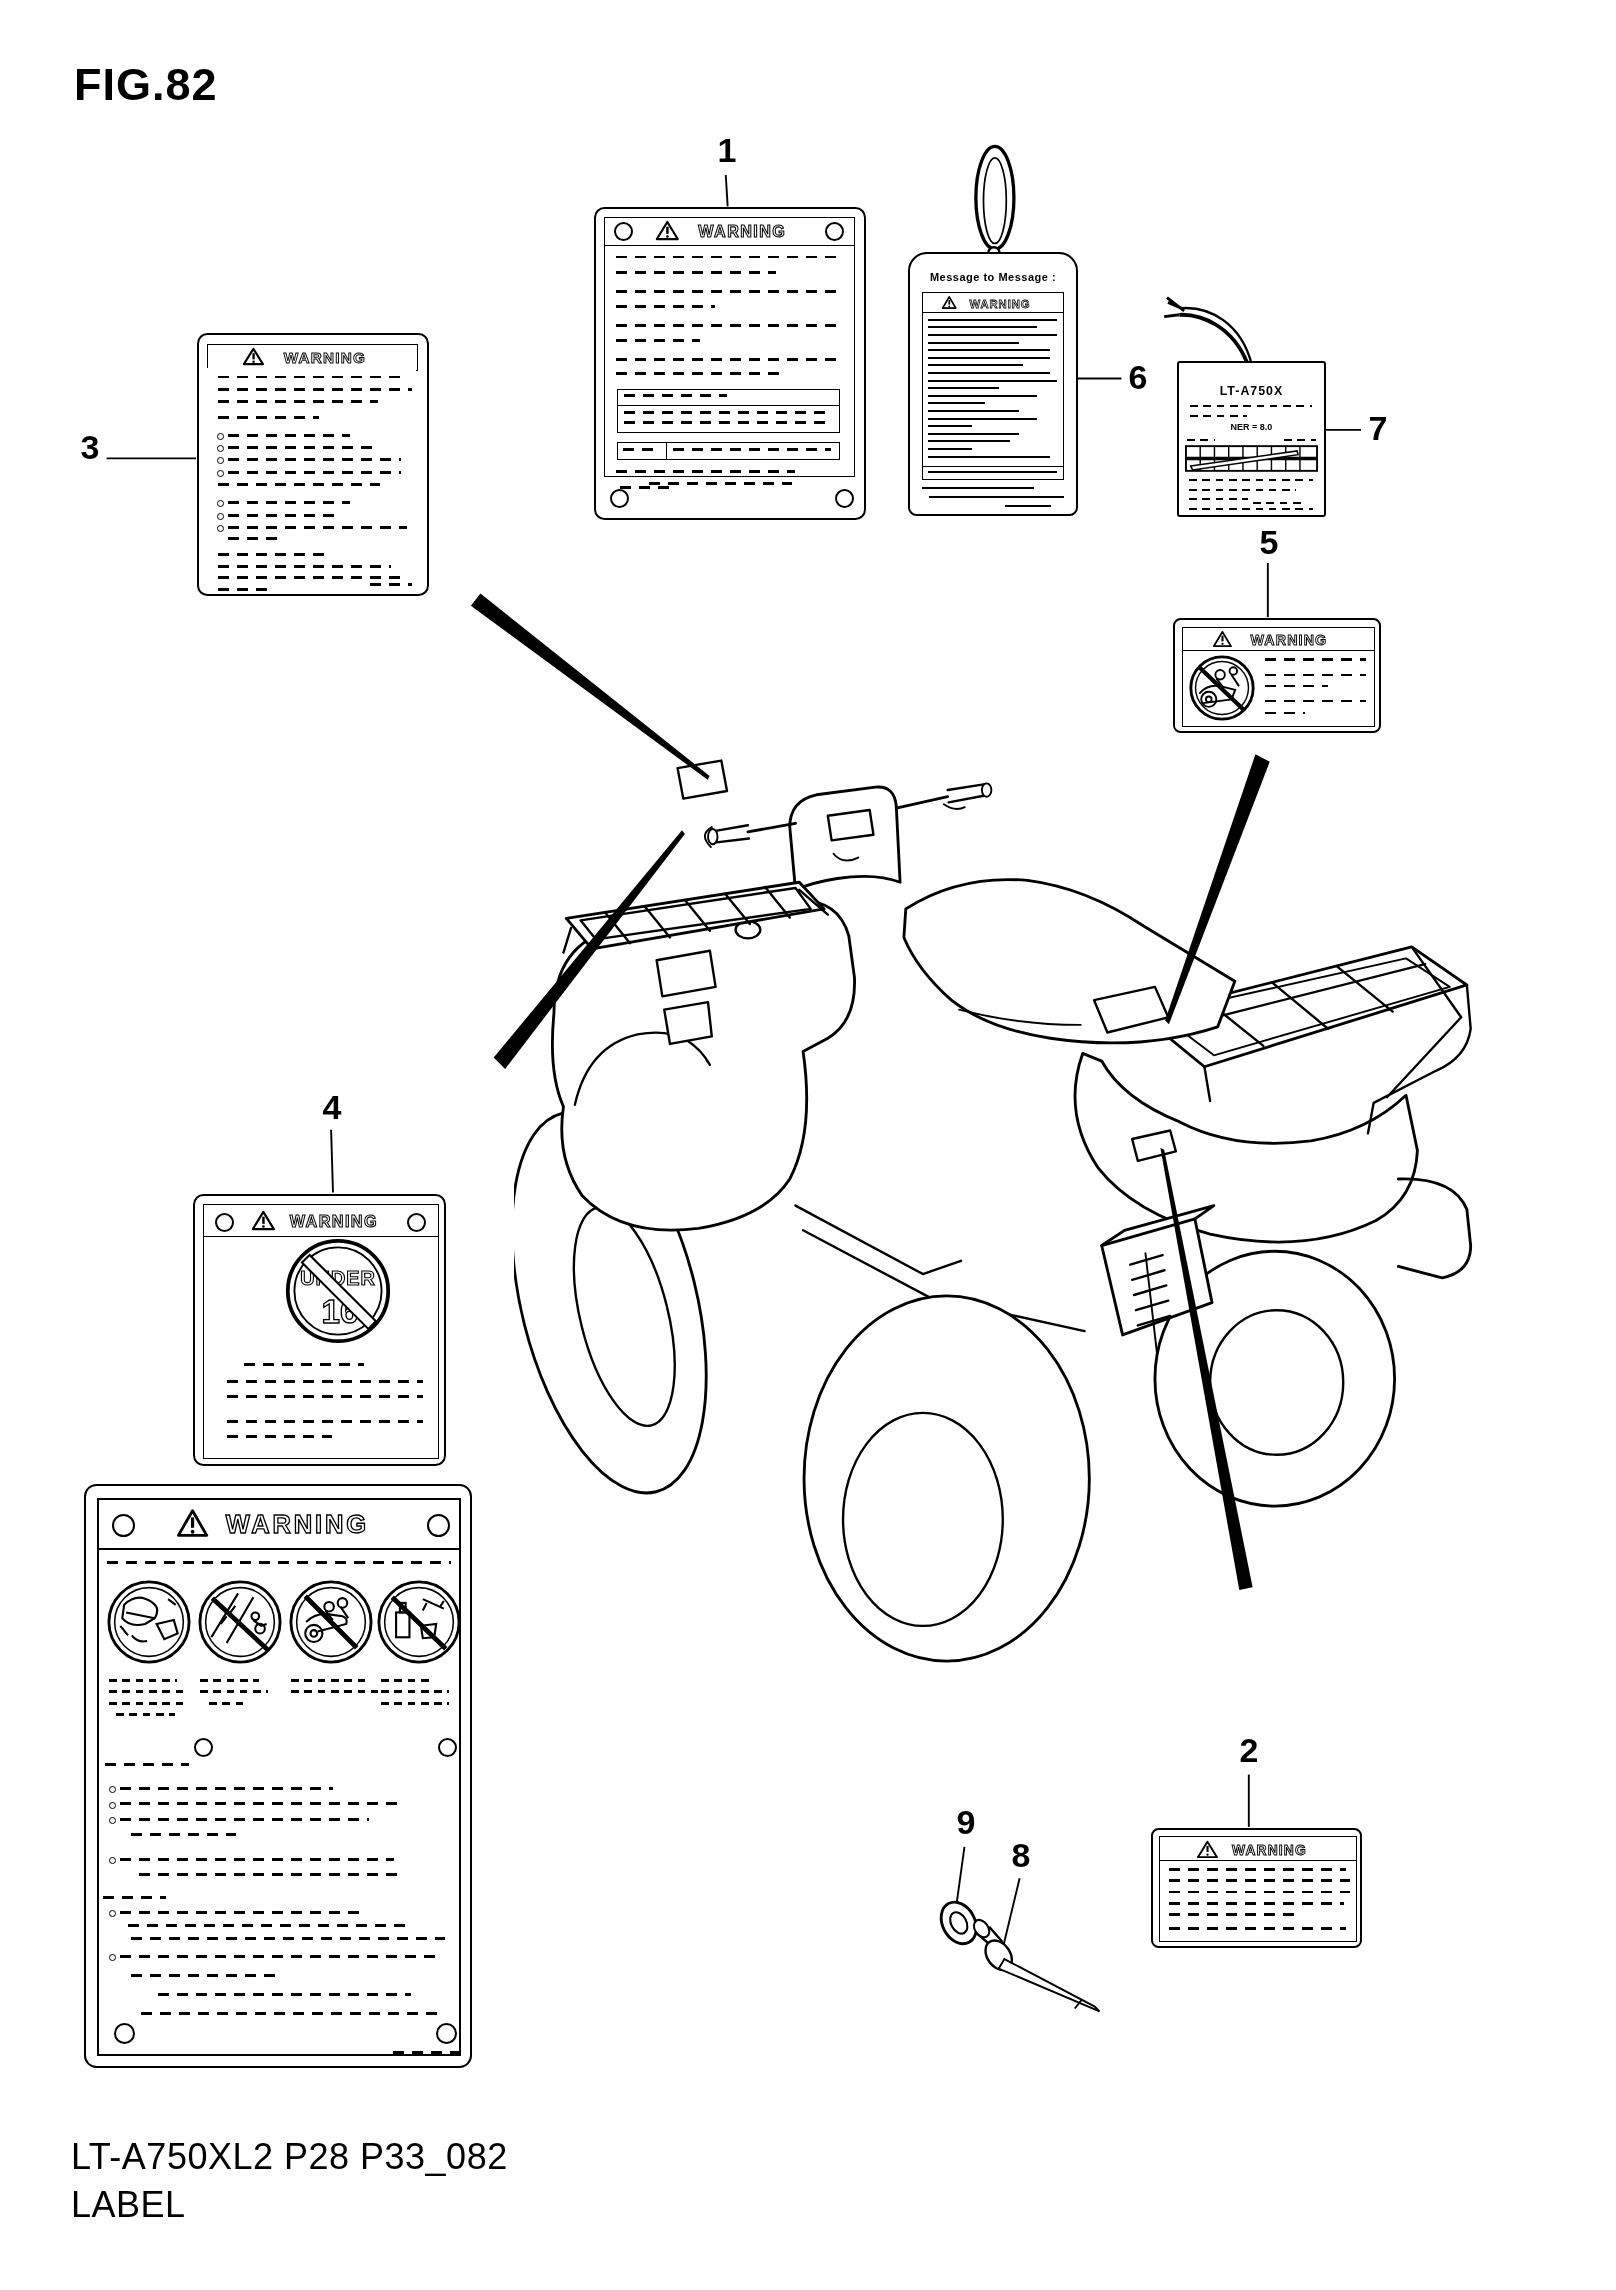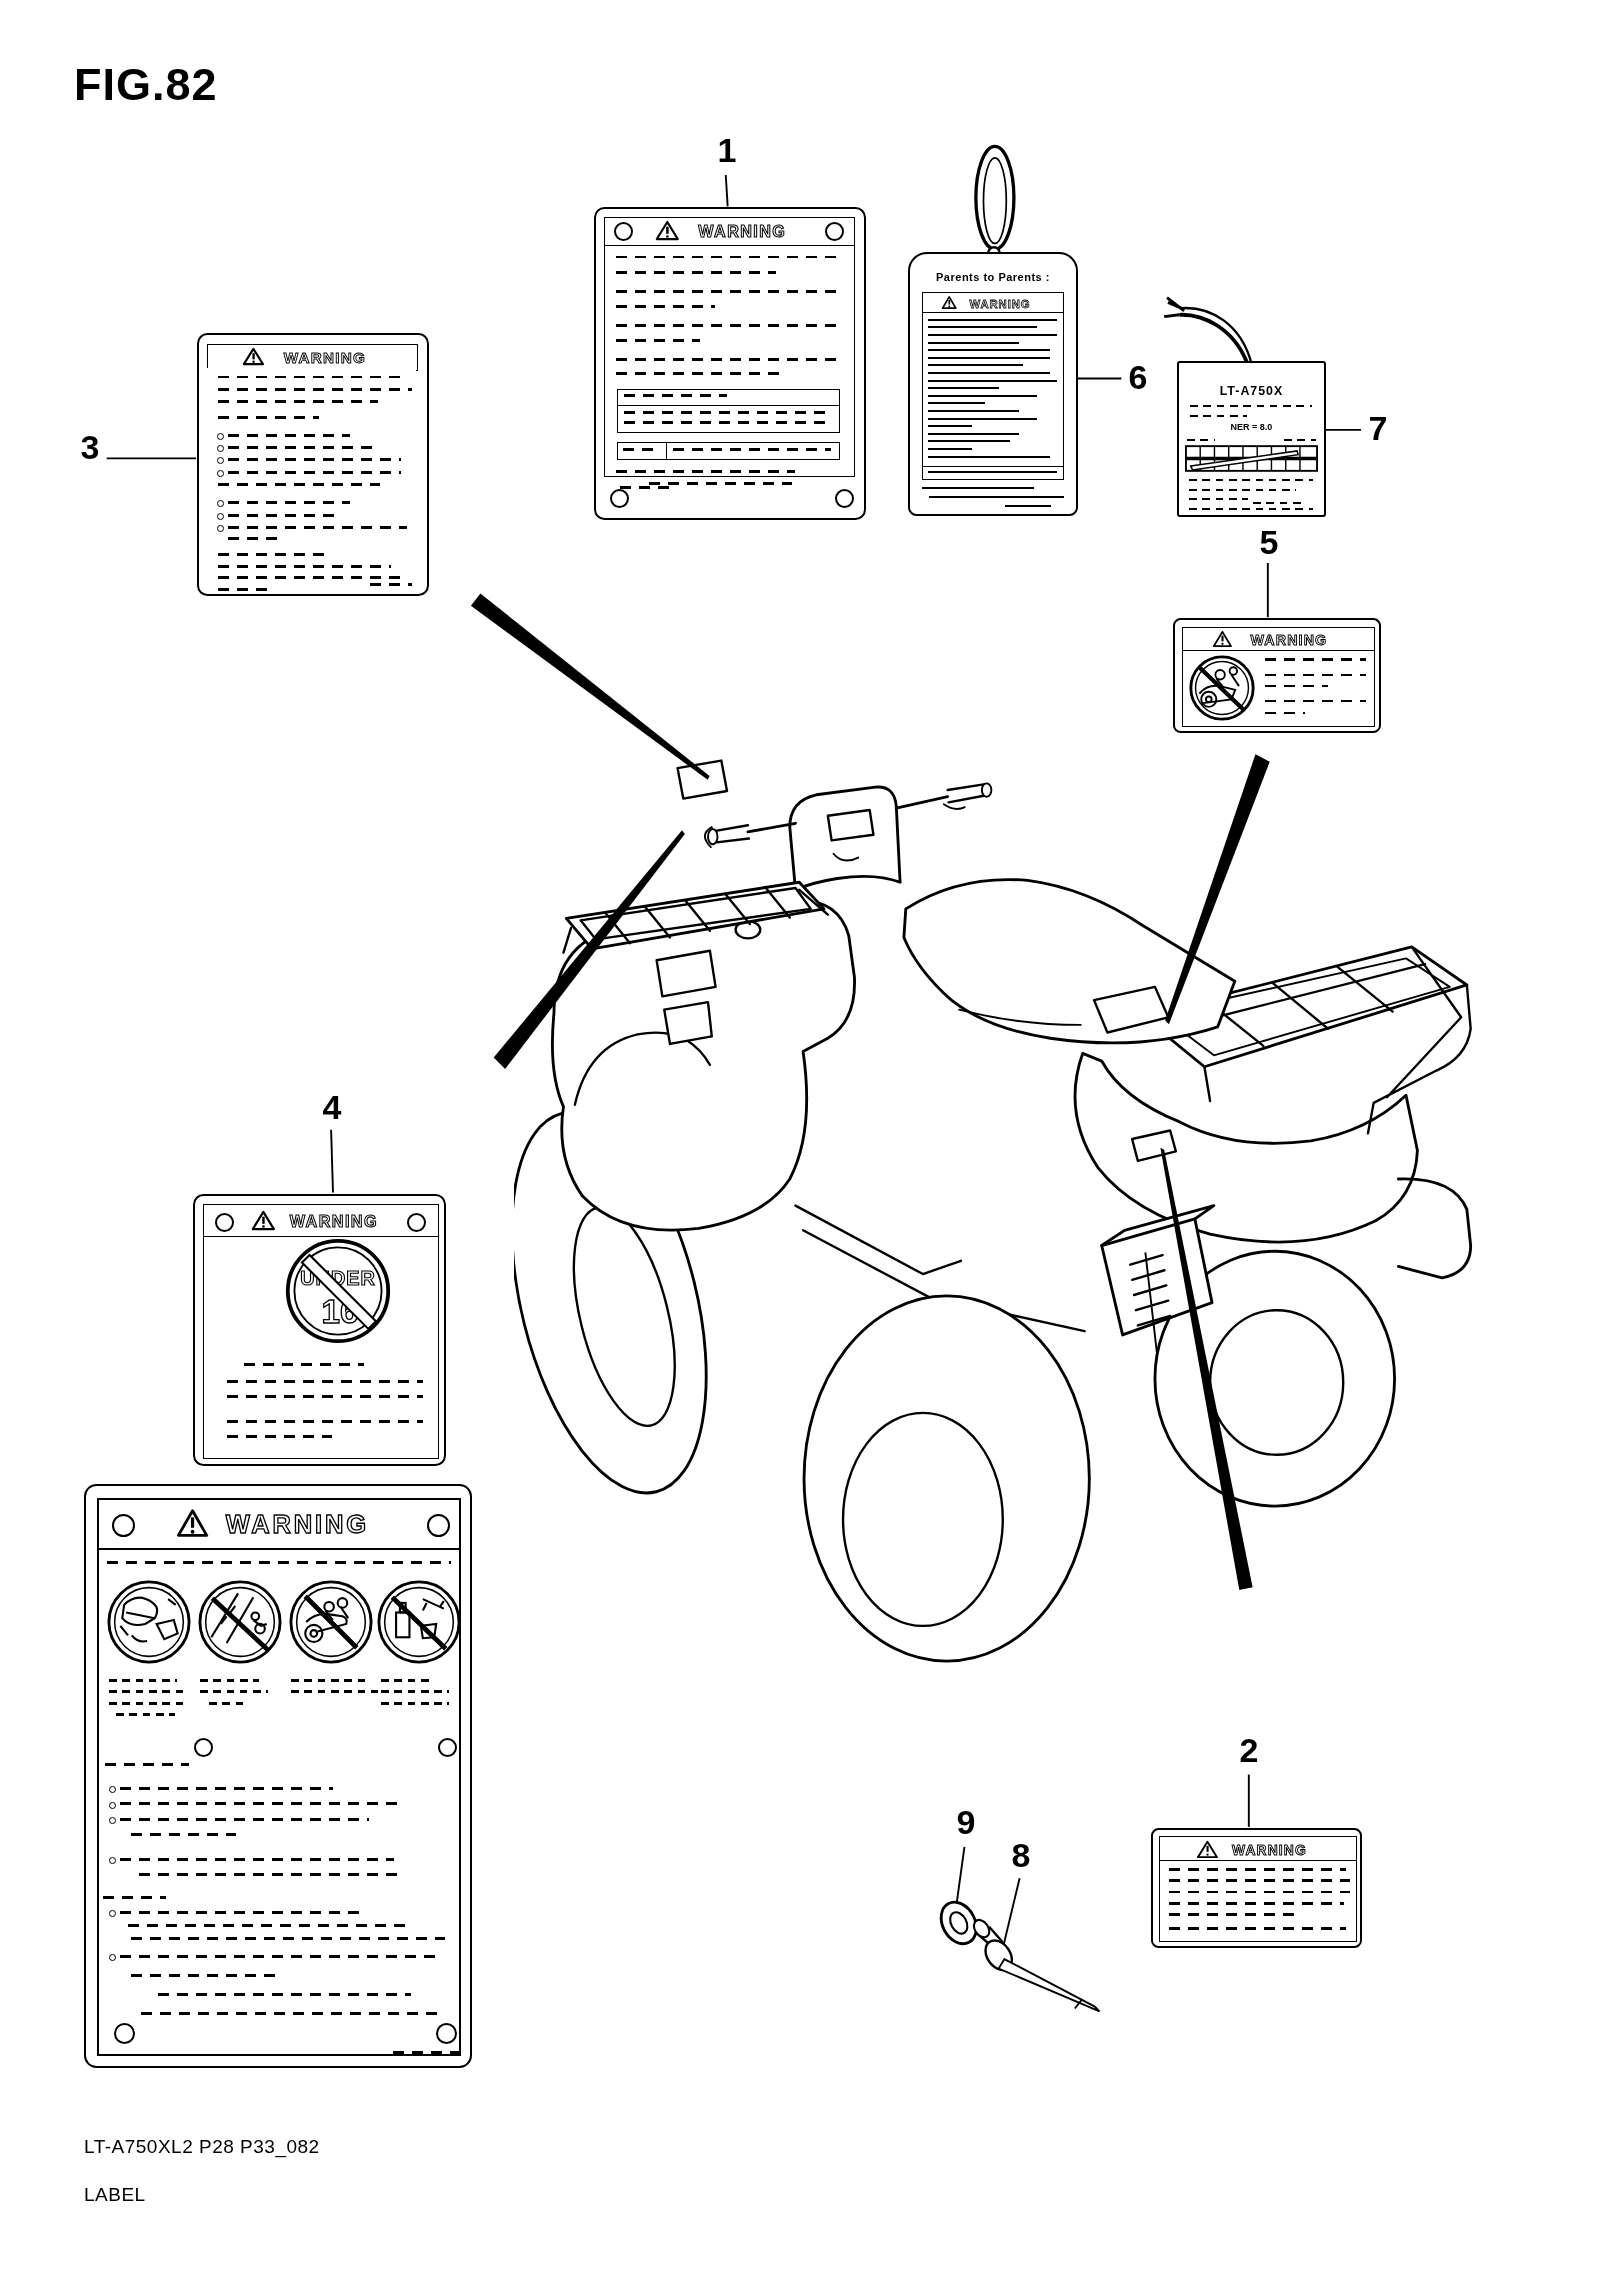--- a/index.html
+++ b/index.html
@@ -244,7 +244,7 @@
   </div>
 
   <div class="lbl" style="left:908px;top:252px;width:166px;height:260px;border-radius:19px 19px 8.6px 8.6px;">
-    <div class="tag6-title" style="top:17px;">Parents to Parents :</div>
+    <div class="tag6-title" style="top:17px;">Message to Message :</div>
     <div class="box" style="left:12.4px;top:38px;width:140px;height:186px;">
       <svg class="wh" style="left:17px;top:1.9px;" width="105" height="16" viewBox="0 0 110 17">
         <path d="M9 2 L16 14 L2 14 Z" fill="#fff" stroke="#000" stroke-width="1.8" stroke-linejoin="round"></path>

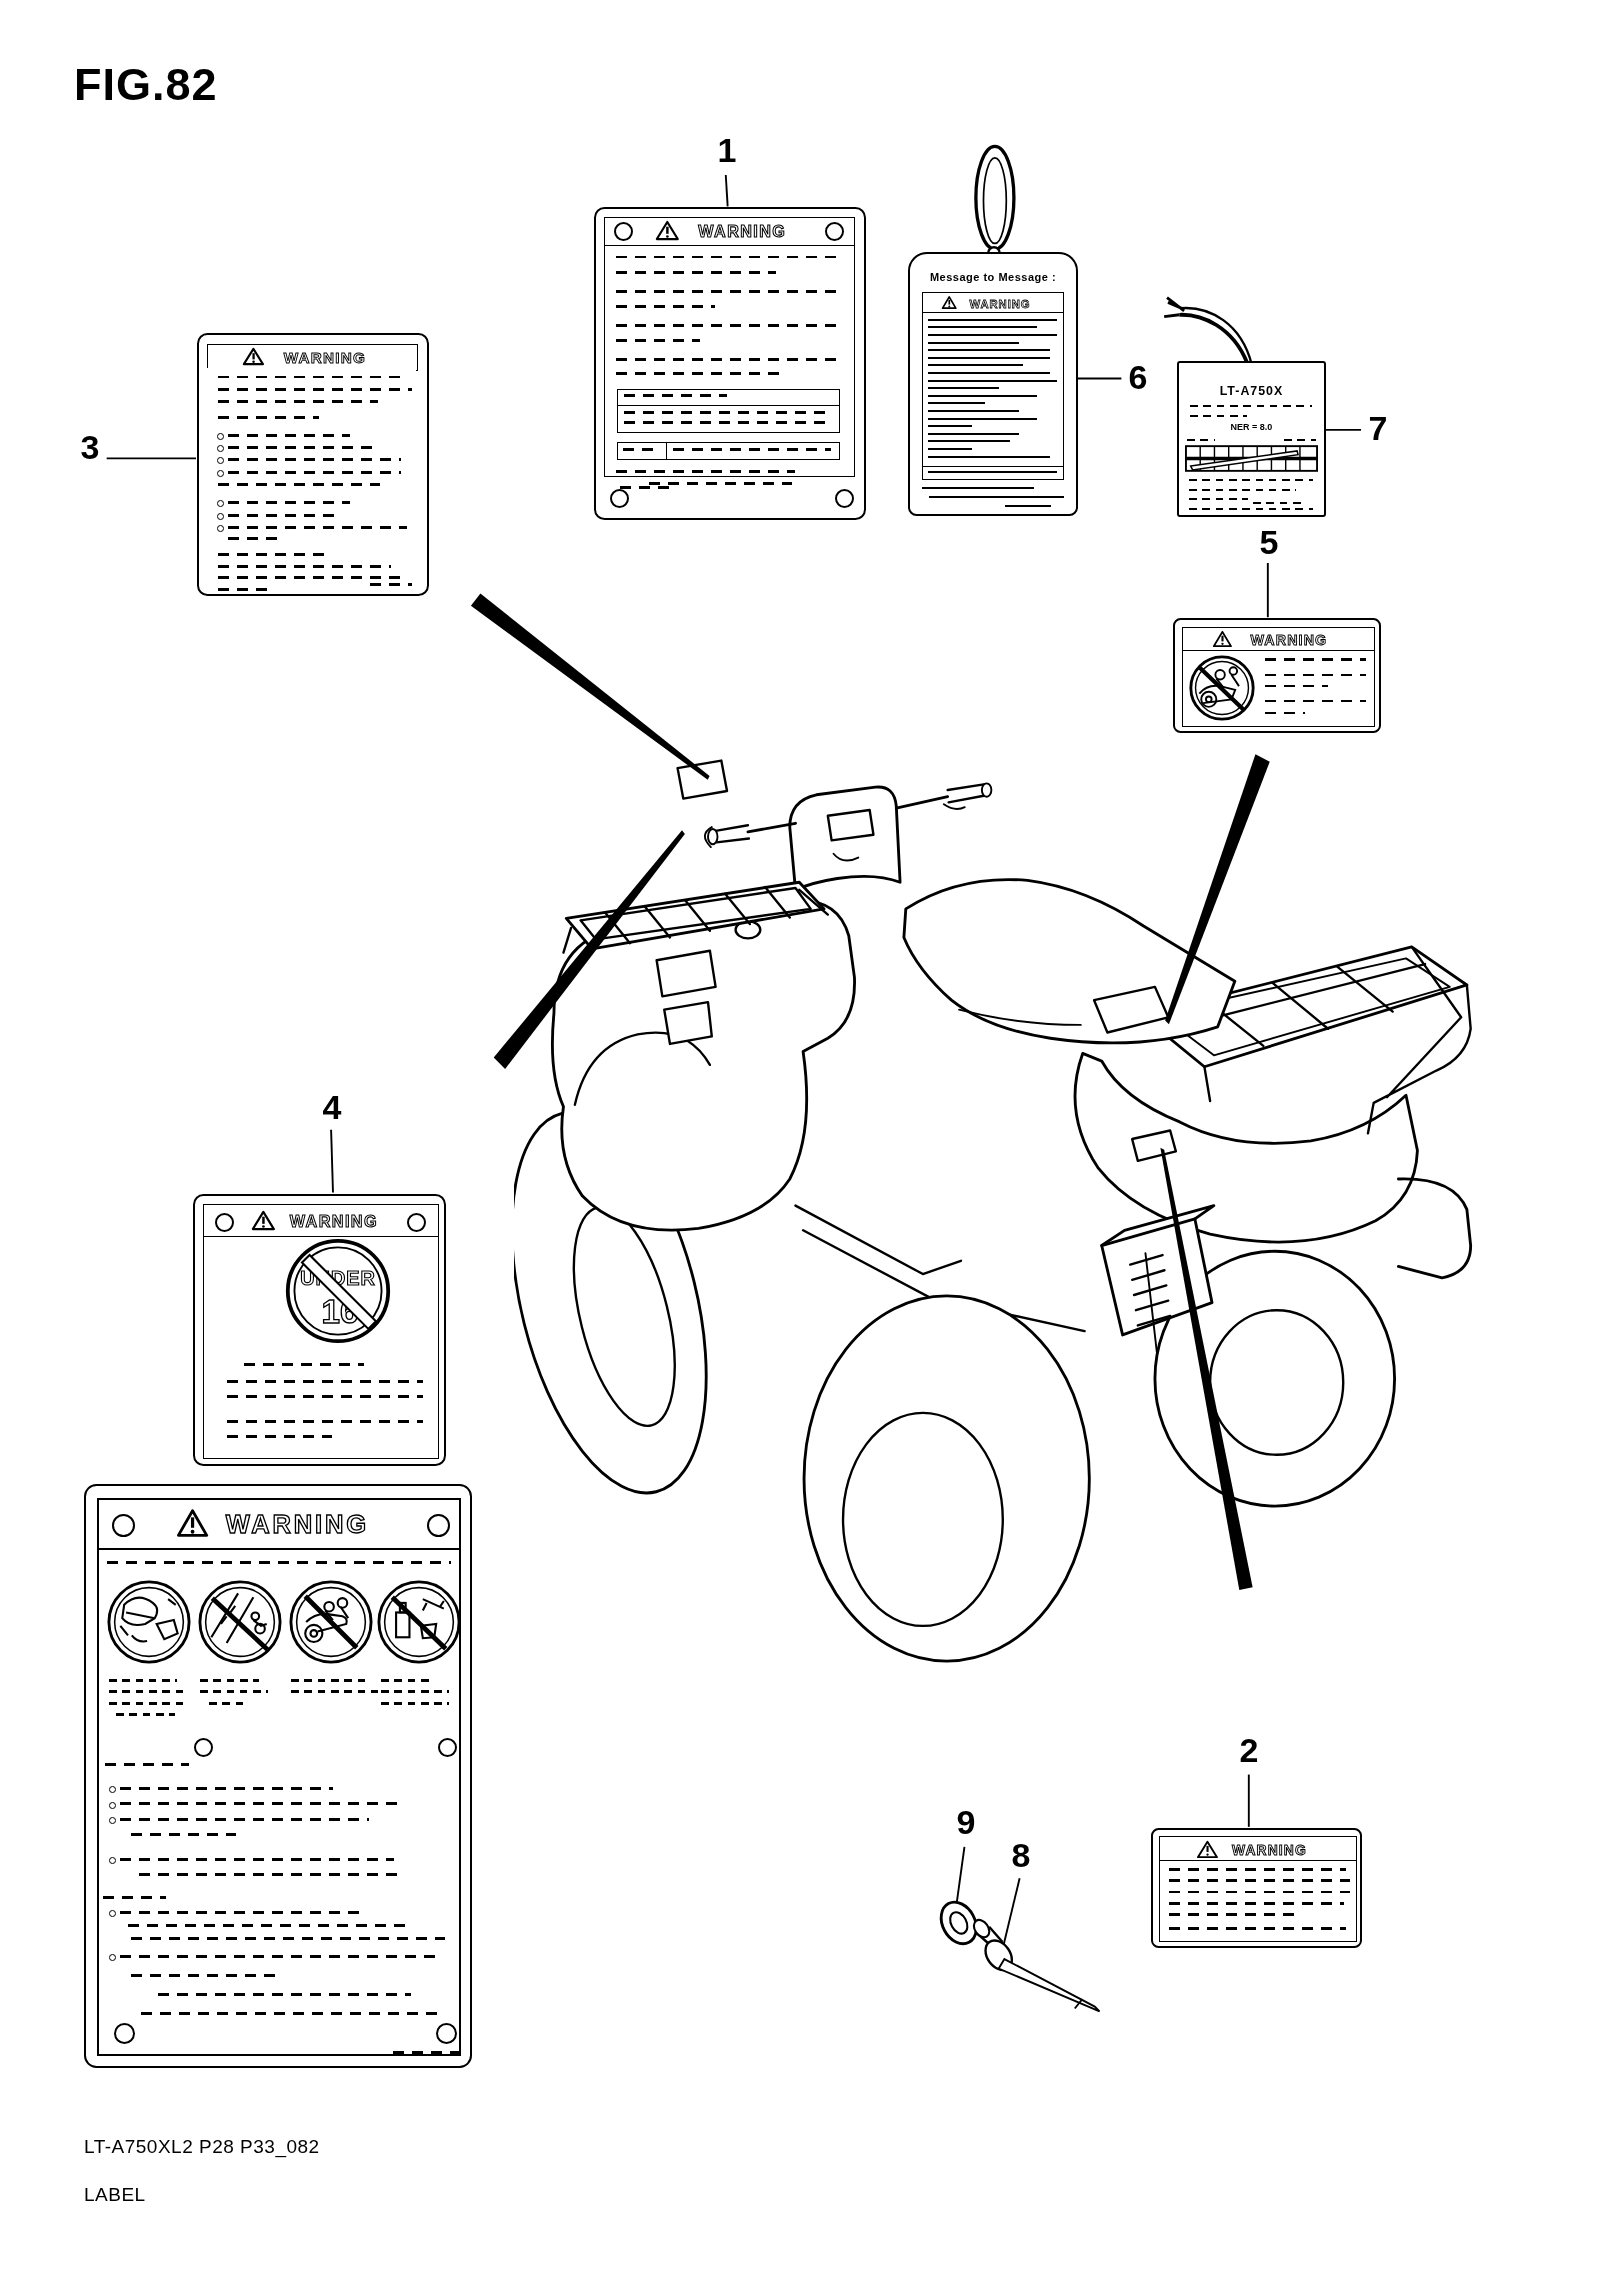--- a/index.html
+++ b/index.html
@@ -21,7 +21,7 @@
   .tag6-title{position:absolute;width:100%;text-align:center;font-size:11px;font-weight:bold;letter-spacing:0.5px;}
   .tag7-model{position:absolute;width:100%;text-align:center;font-size:12.4px;font-weight:bold;letter-spacing:1px;}
   .tag7-ner{position:absolute;width:100%;text-align:center;font-size:9px;font-weight:bold;}
-  .footer{position:absolute;left:84px;font-size:19px;letter-spacing:0.5px;}
+  .footer{position:absolute;left:71px;font-size:36px;letter-spacing:0.5px;}
   svg text{font-family:"Liberation Sans",sans-serif;}
 </style>
 </head>

